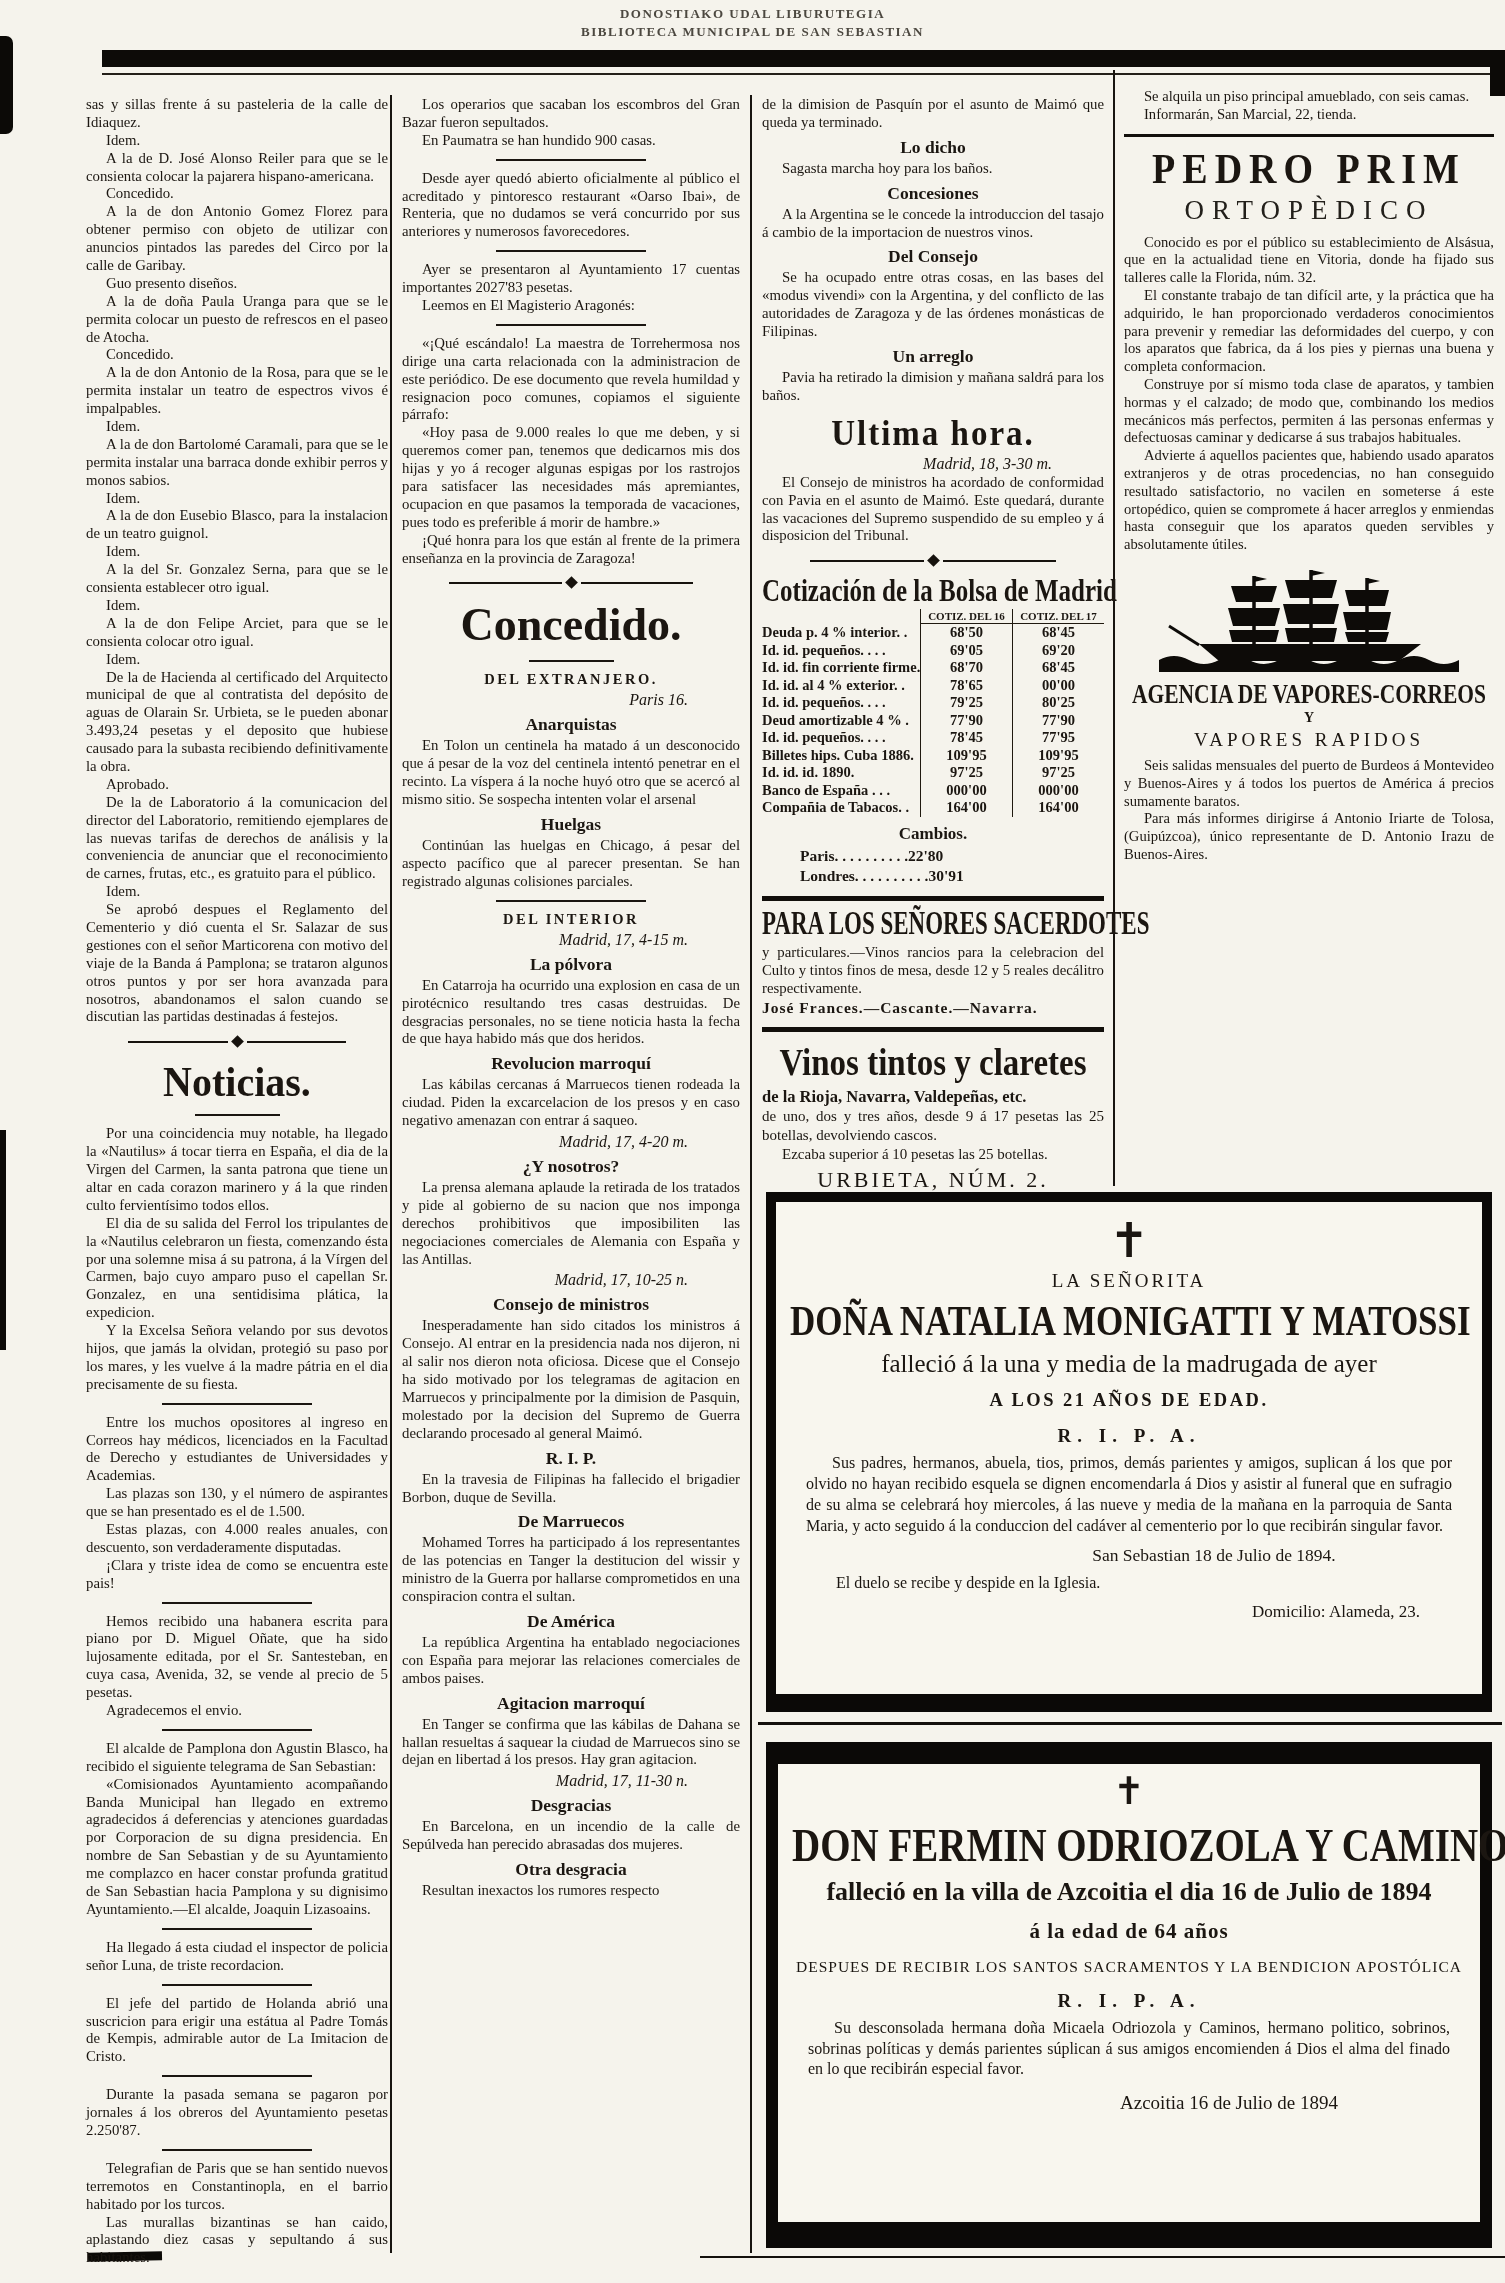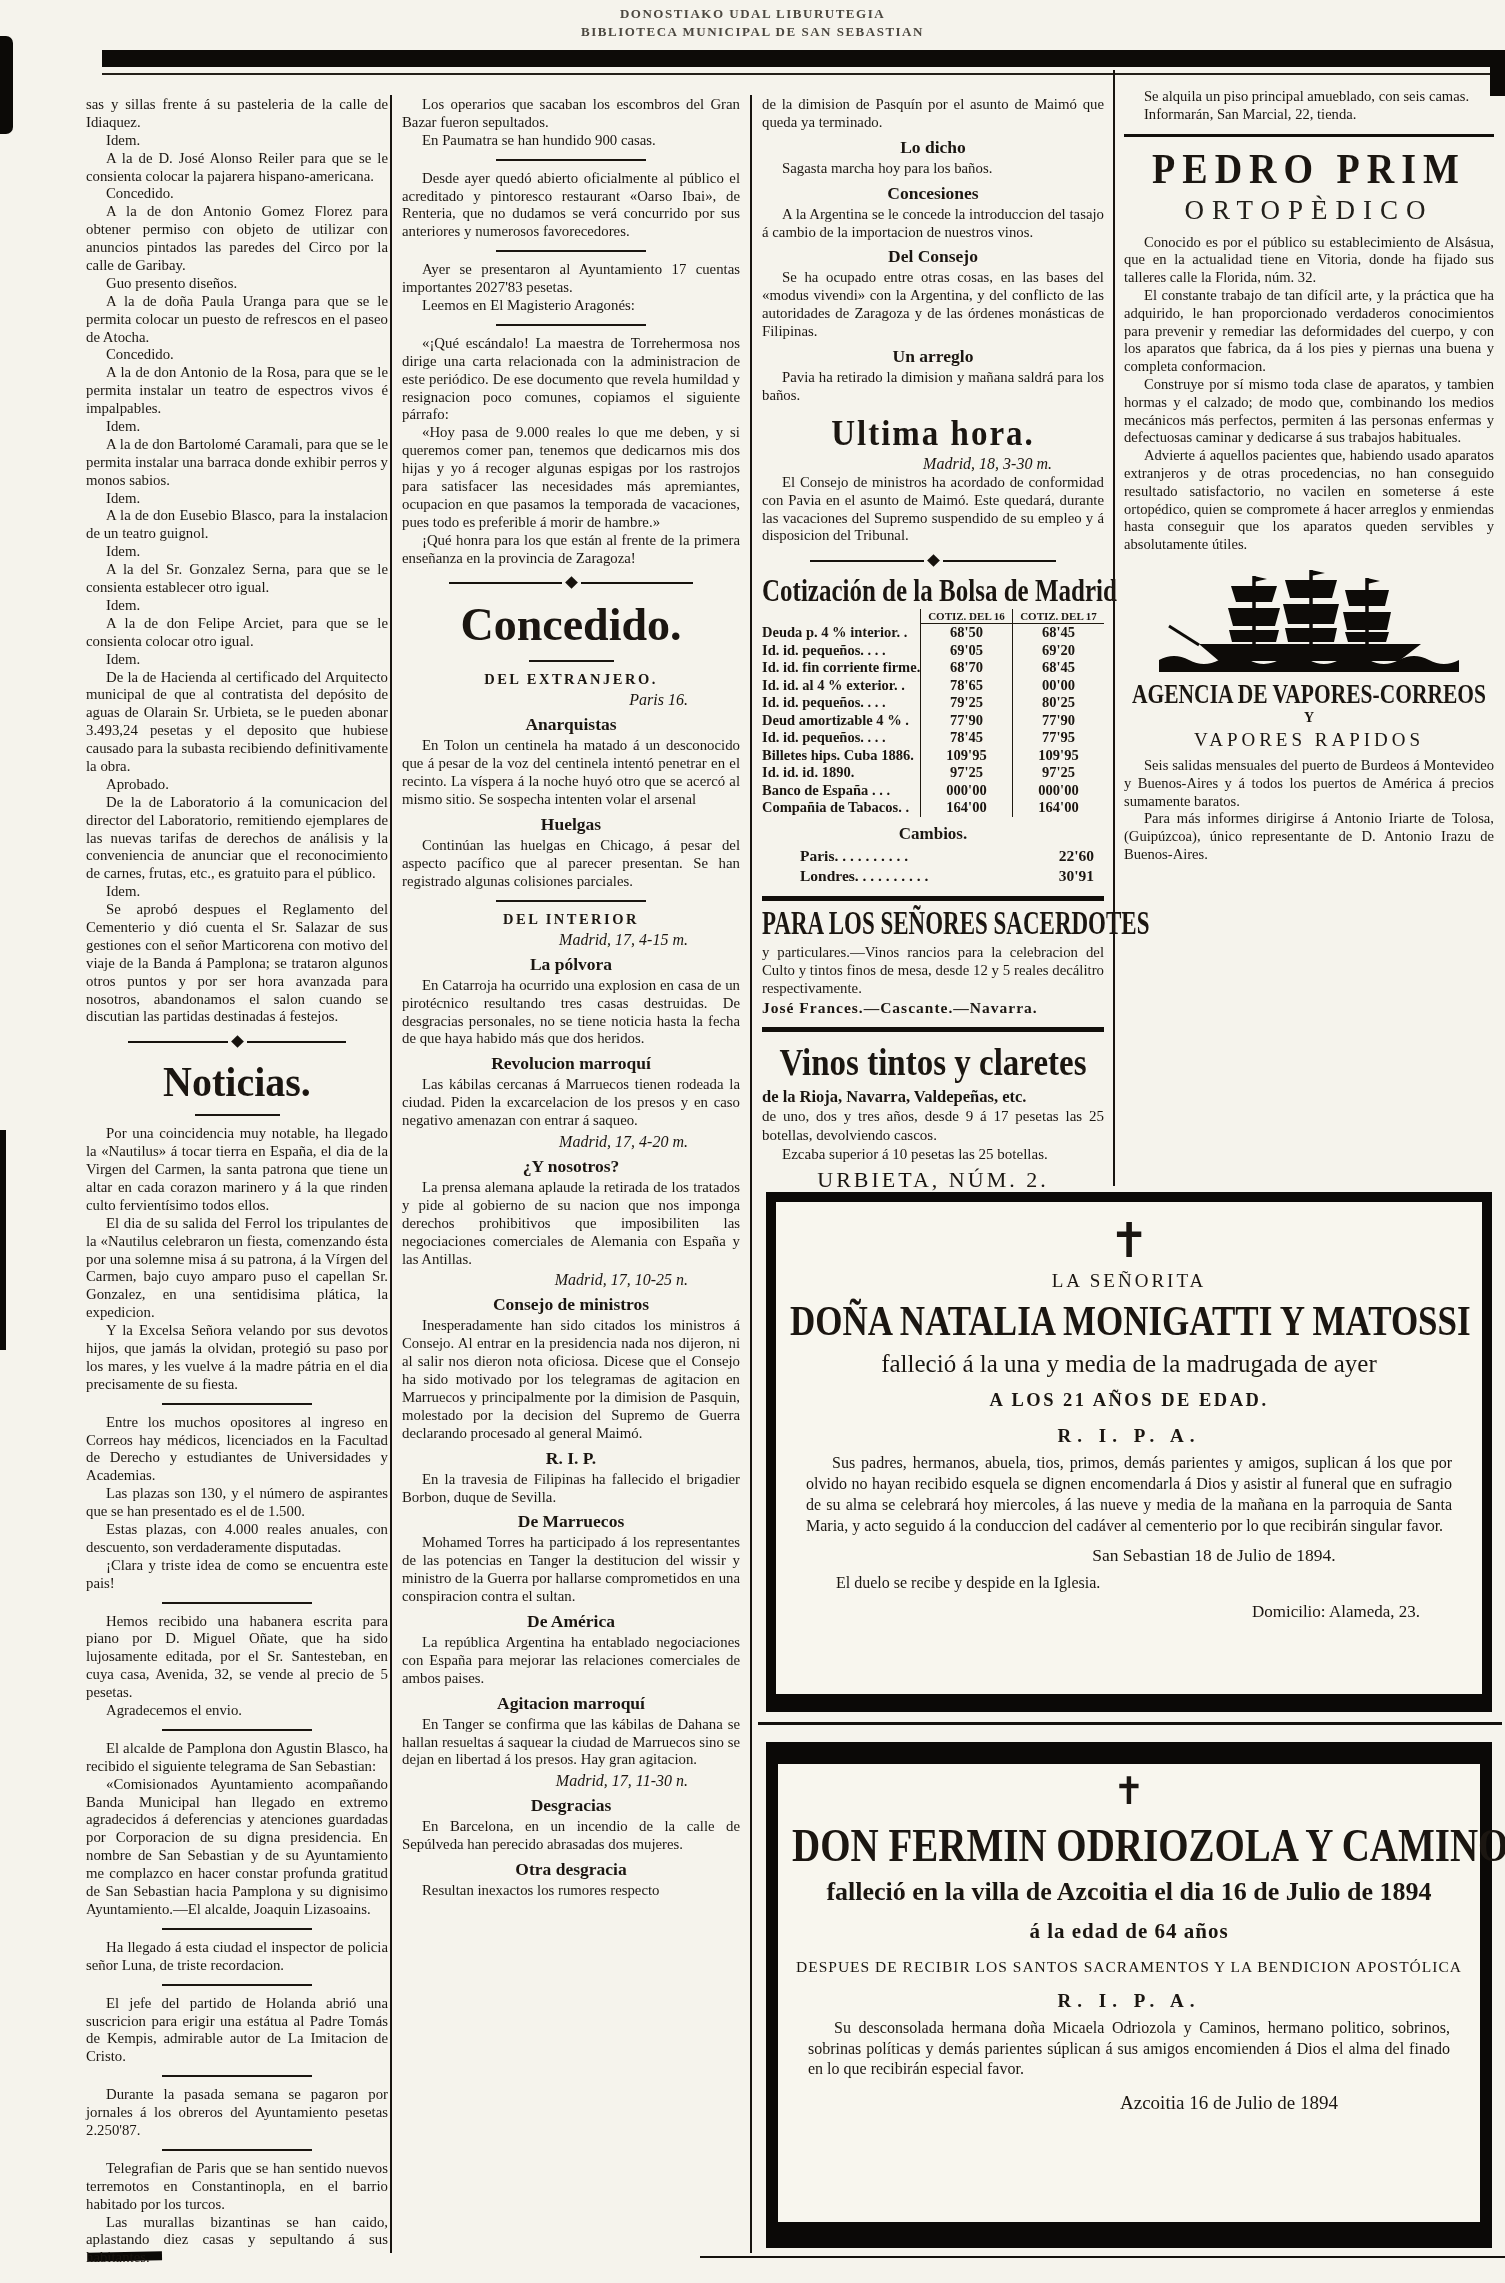--- a/index.html
+++ b/index.html
@@ -65,7 +65,7 @@
   .blabel { flex:1; white-space:nowrap; overflow:hidden; text-align:left; }
   .bv { width:92px; flex:0 0 auto; text-align:center; border-left:1.5px solid #20190f; }
   .cambios-title { text-align:center; font-weight:bold; font-size:17px; margin:7px 0 2px; }
-  .crow { display:flex; justify-content:space-between; font-weight:bold; font-size:15.5px;
+  .crow { display:flex; justify-content:flex-start; font-weight:bold; font-size:15.5px;
           line-height:20px; padding:0 10px 0 38px; }
 
   

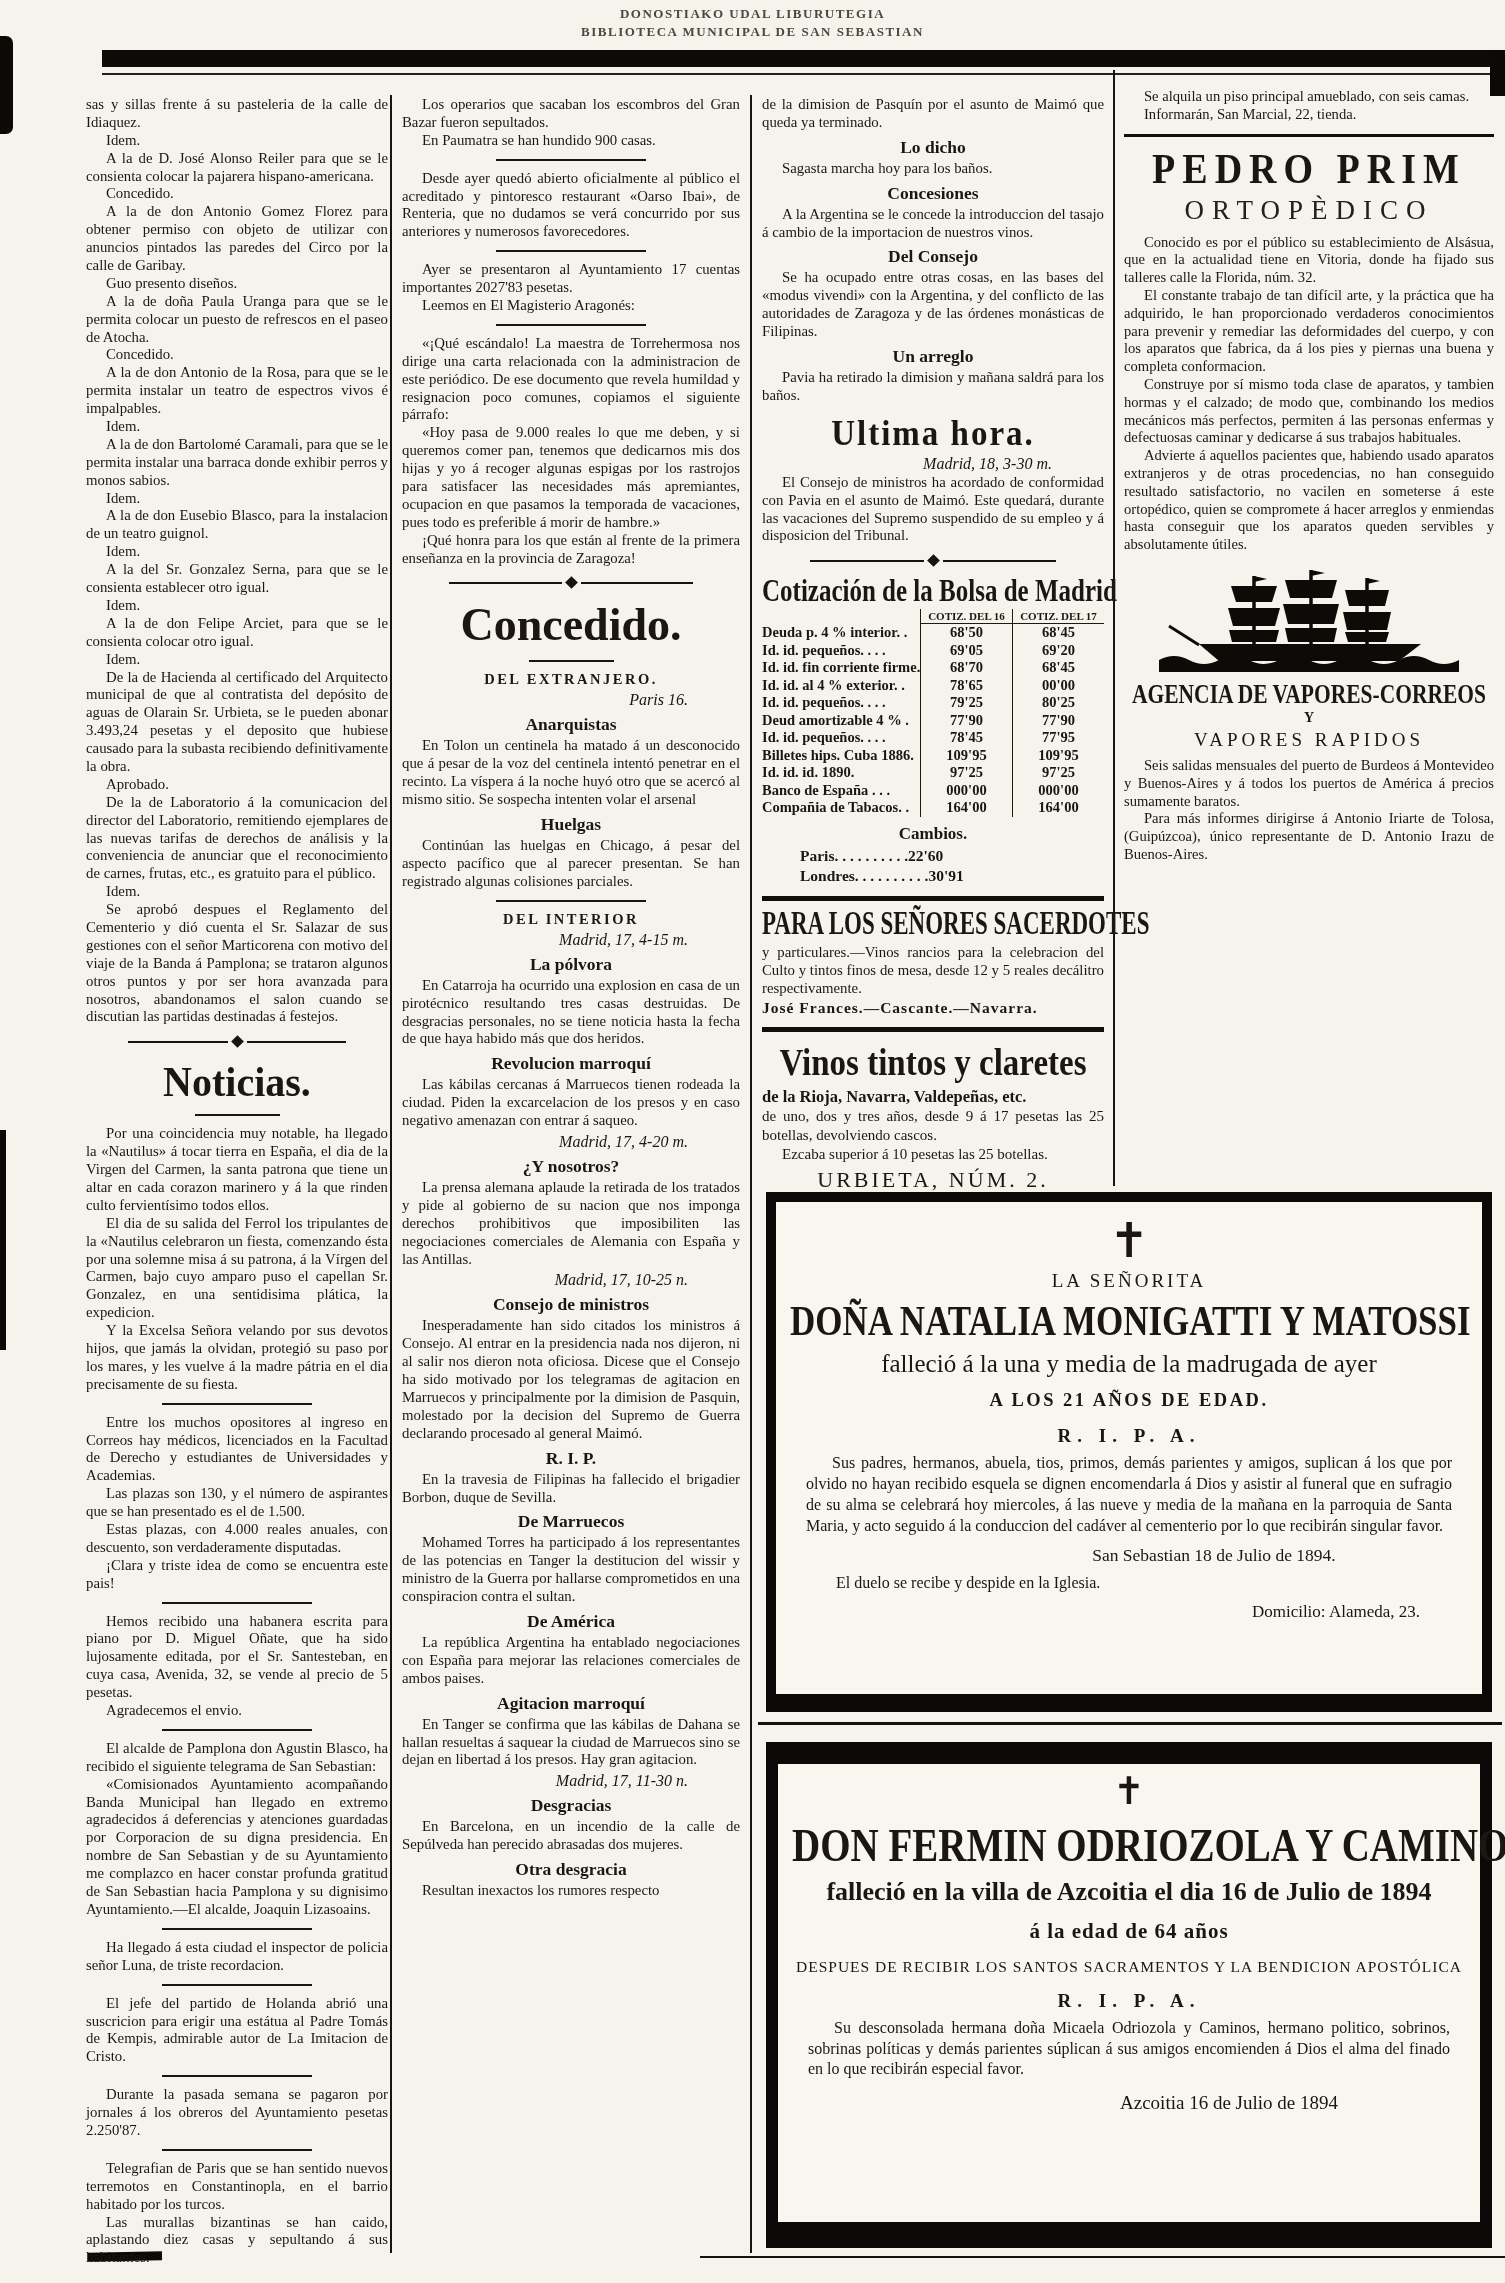--- a/index.html
+++ b/index.html
@@ -333,7 +333,7 @@
       <div class="cambios-title">Cambios.</div>
       <div class="crow">
           <span>Paris. . . . . . . . . .</span>
-          <span>22'60</span>
+          <span>22'80</span>
         </div>
       <div class="crow">
           <span>Londres. . . . . . . . . .</span>

